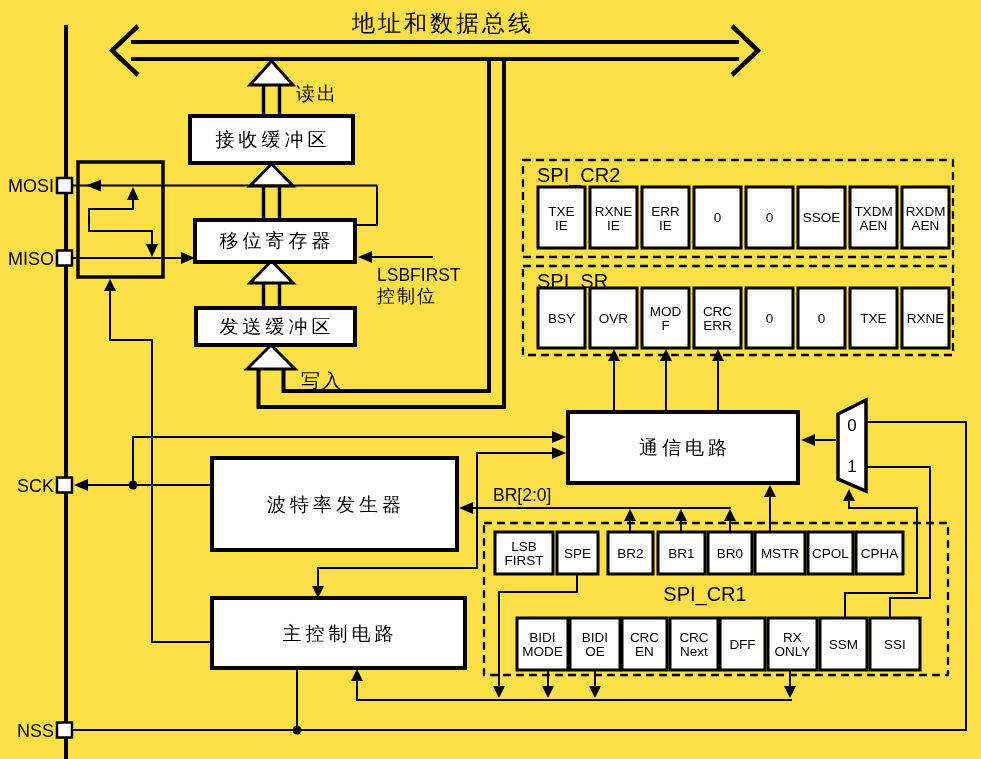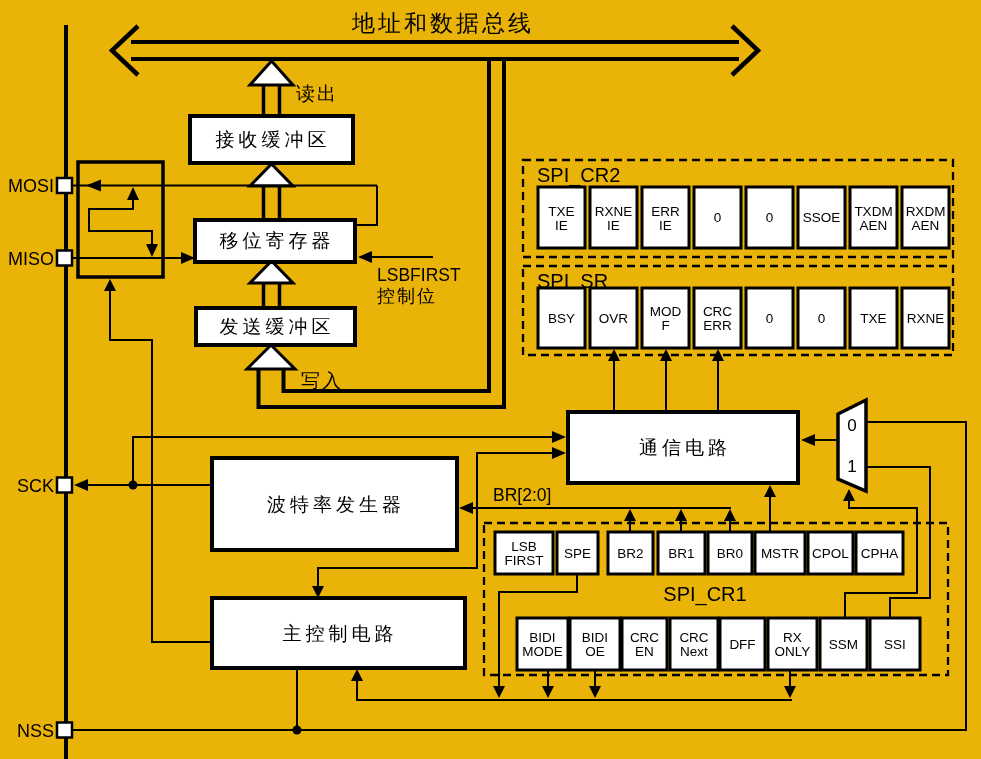--- a/index.html
+++ b/index.html
@@ -3,7 +3,7 @@
 <meta charset="utf-8">
 <style>
   html,body{margin:0;padding:0;background:#ffffff;}
-  .stage{width:981px;height:759px;position:relative;background:#eab308;
+  .stage{width:981px;height:759px;position:relative;background:#fde047;
          font-family:"Liberation Sans", sans-serif;}
   svg{display:block;}
   text{fill:#000;font-family:"Liberation Sans", sans-serif;}

